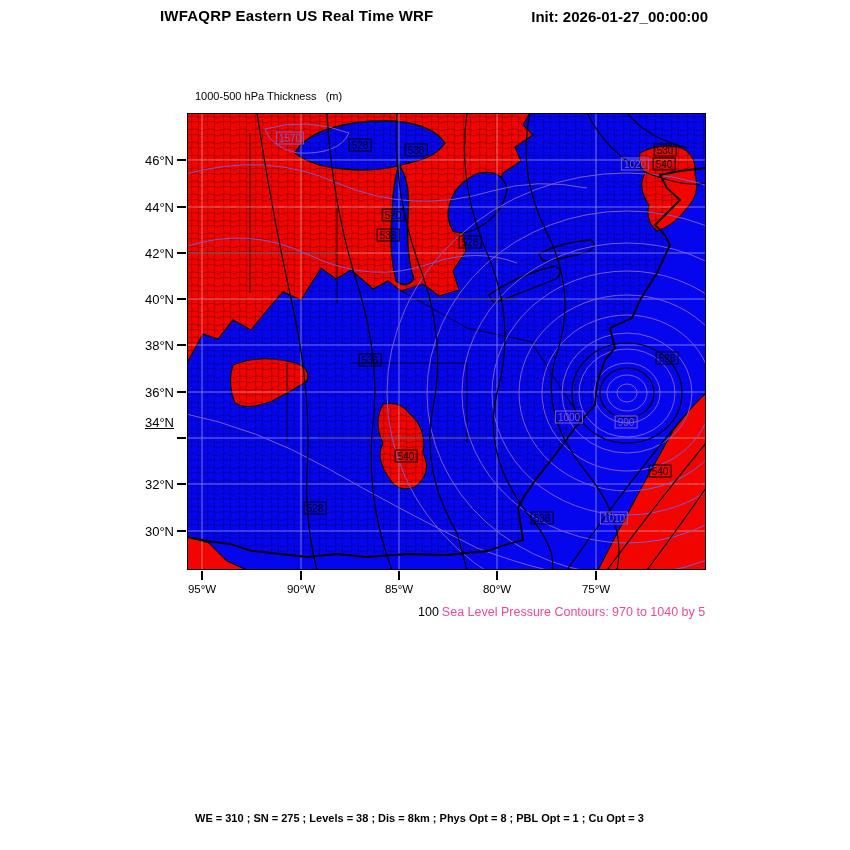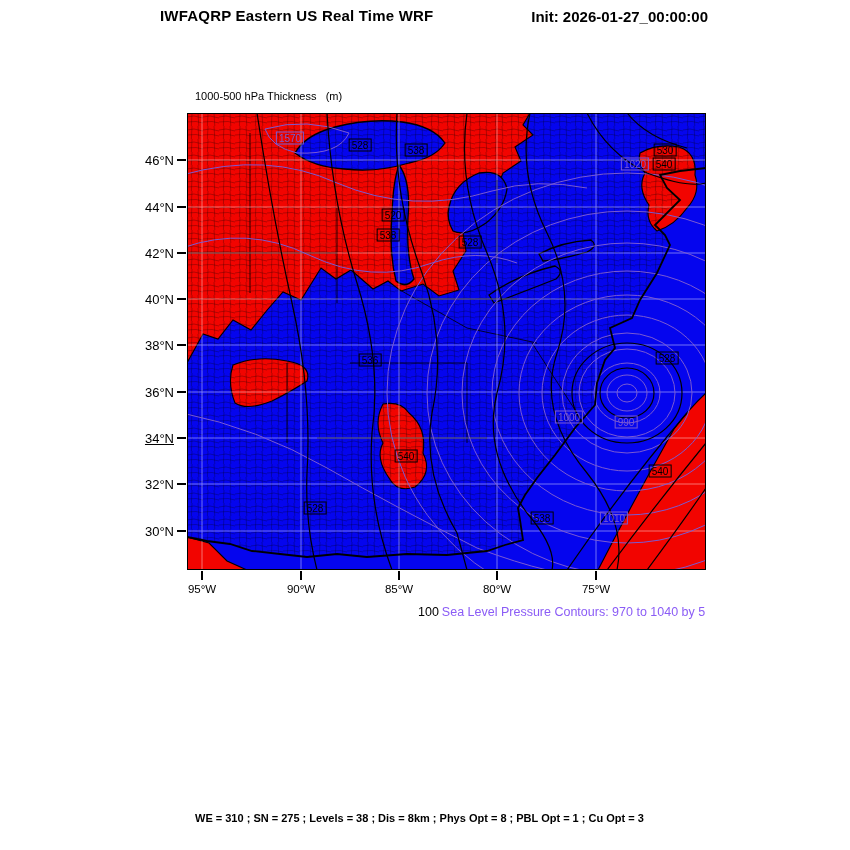--- a/index.html
+++ b/index.html
@@ -147,7 +147,7 @@
     <div class="lat-tick" style="left: 177px; top: 391px;"></div>
     <div class="lat-label" style="left: 134px; top: 385px;">36°N</div>
     <div class="lat-tick" style="left: 177px; top: 437px;"></div>
-    <div class="lat-label" style="left: 134px; top: 431px; text-decoration: underline;">34°N</div>
+    <div class="lat-label" style="left: 134px; top: 415px; text-decoration: underline;">34°N</div>
     <div class="lat-tick" style="left: 177px; top: 483px;"></div>
     <div class="lat-label" style="left: 134px; top: 477px;">32°N</div>
     <div class="lat-tick" style="left: 177px; top: 530px;"></div>

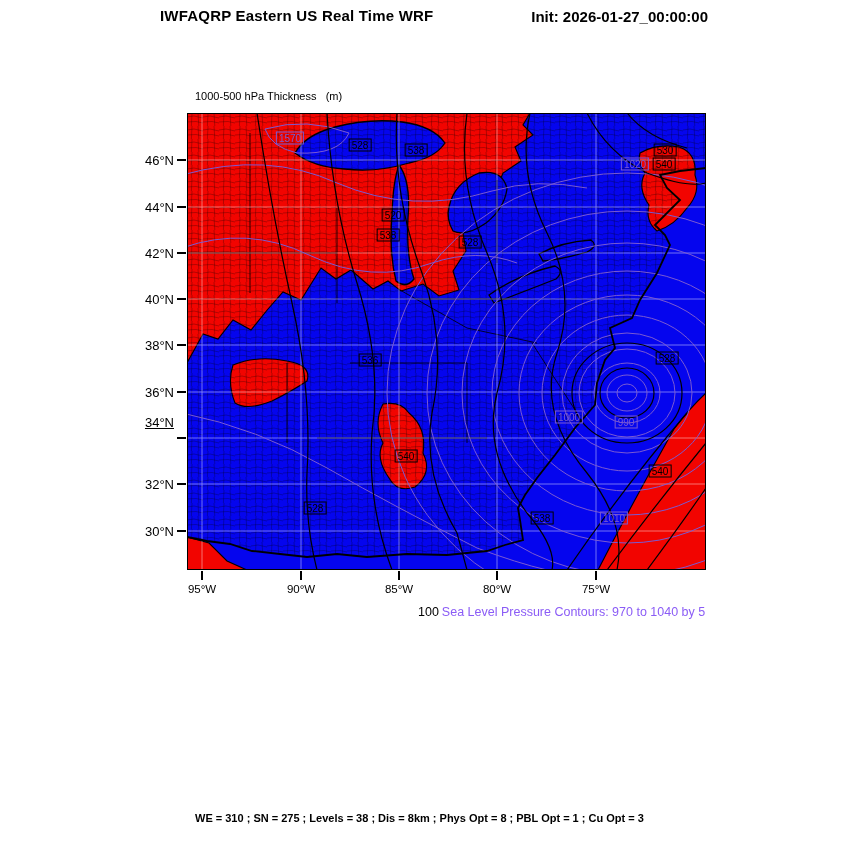--- a/index.html
+++ b/index.html
@@ -165,7 +165,7 @@
   </div>
 
 <div class="abs caption">
-  <span>100</span><span id="caption-purple" style="color: #8b5cf6; margin-left: 3px;">Sea Level Pressure Contours: 970 to 1040 by 5</span>
+  <span>100</span><span id="caption-purple" style="color: #ec4899; margin-left: 3px;">Sea Level Pressure Contours: 970 to 1040 by 5</span>
 </div>
 
 <div class="abs footer">

